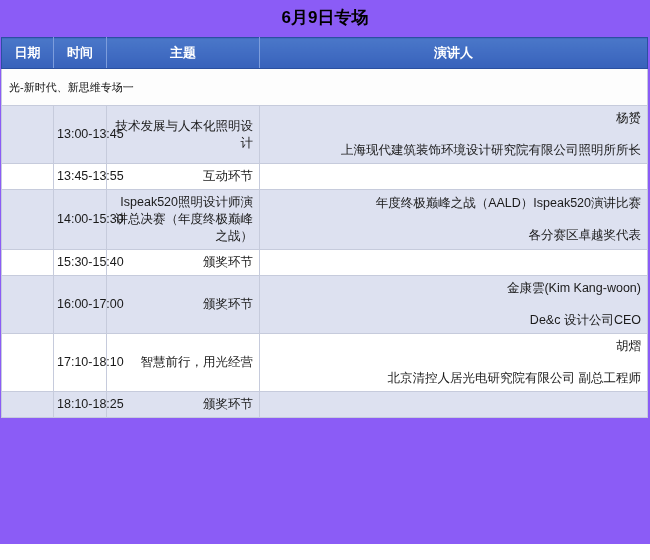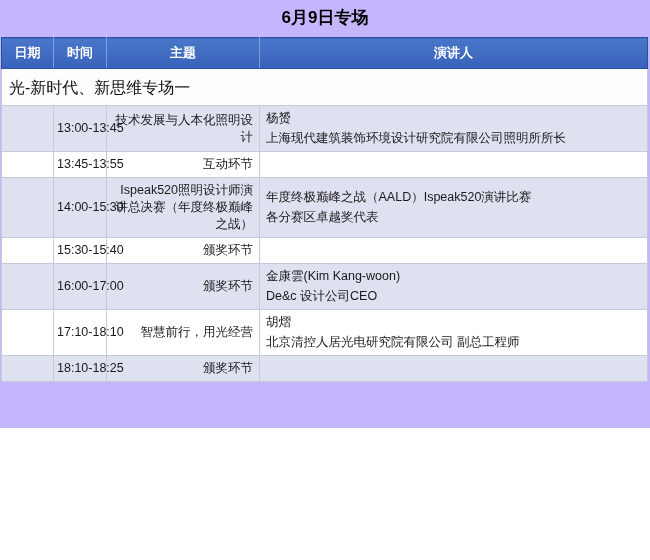--- a/index.html
+++ b/index.html
@@ -16,8 +16,8 @@
   #page {
     position: relative;
     width: 650px;
-    height: 428px;
-    background: #c4b5fd;
+    height: 544px;
+    background: #8b5cf6;
   }
   .page-title {
     text-align: center;

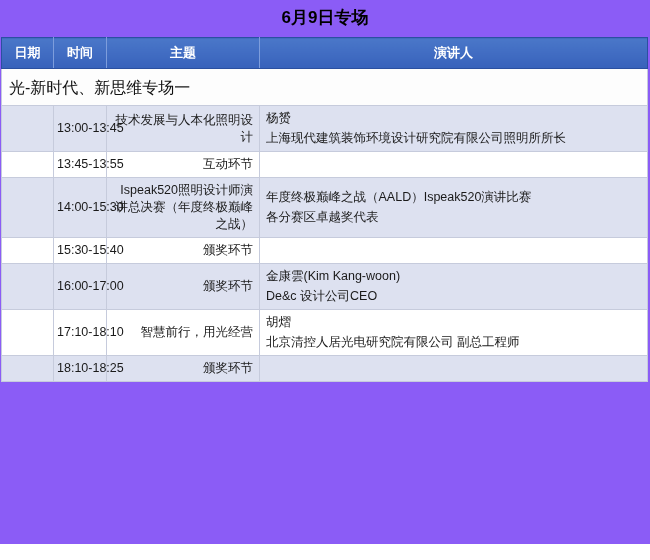--- a/index.html
+++ b/index.html
@@ -70,7 +70,7 @@
   tr.plain td { background: #ffffff; }
 
   tr.section td {
-    font-size: 16px;
+    font-size: 11px;
     color: #111111;
     padding: 6px 7px;
     height: 24px;

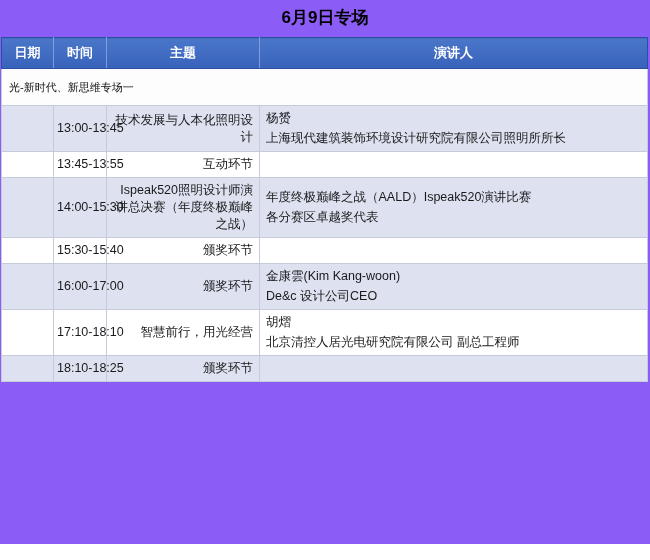--- a/index.html
+++ b/index.html
@@ -88,7 +88,7 @@
     padding-right: 2px;
   }
   td.cell-topic { text-align: right; }
-  td.cell-speaker { text-align: left; }
+  td.cell-speaker { text-align: right; }
   .line { display: block; }
   .line + .line { margin-top: 3px; }
 </style>

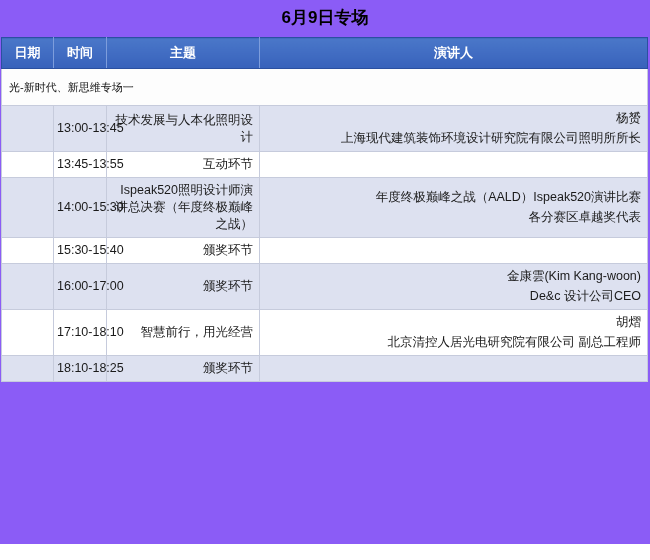--- a/index.html
+++ b/index.html
@@ -90,7 +90,7 @@
   td.cell-topic { text-align: right; }
   td.cell-speaker { text-align: right; }
   .line { display: block; }
-  .line + .line { margin-top: 3px; }
+  .line + .line { margin-top: 15px; }
 </style>
 </head>
 <body>

